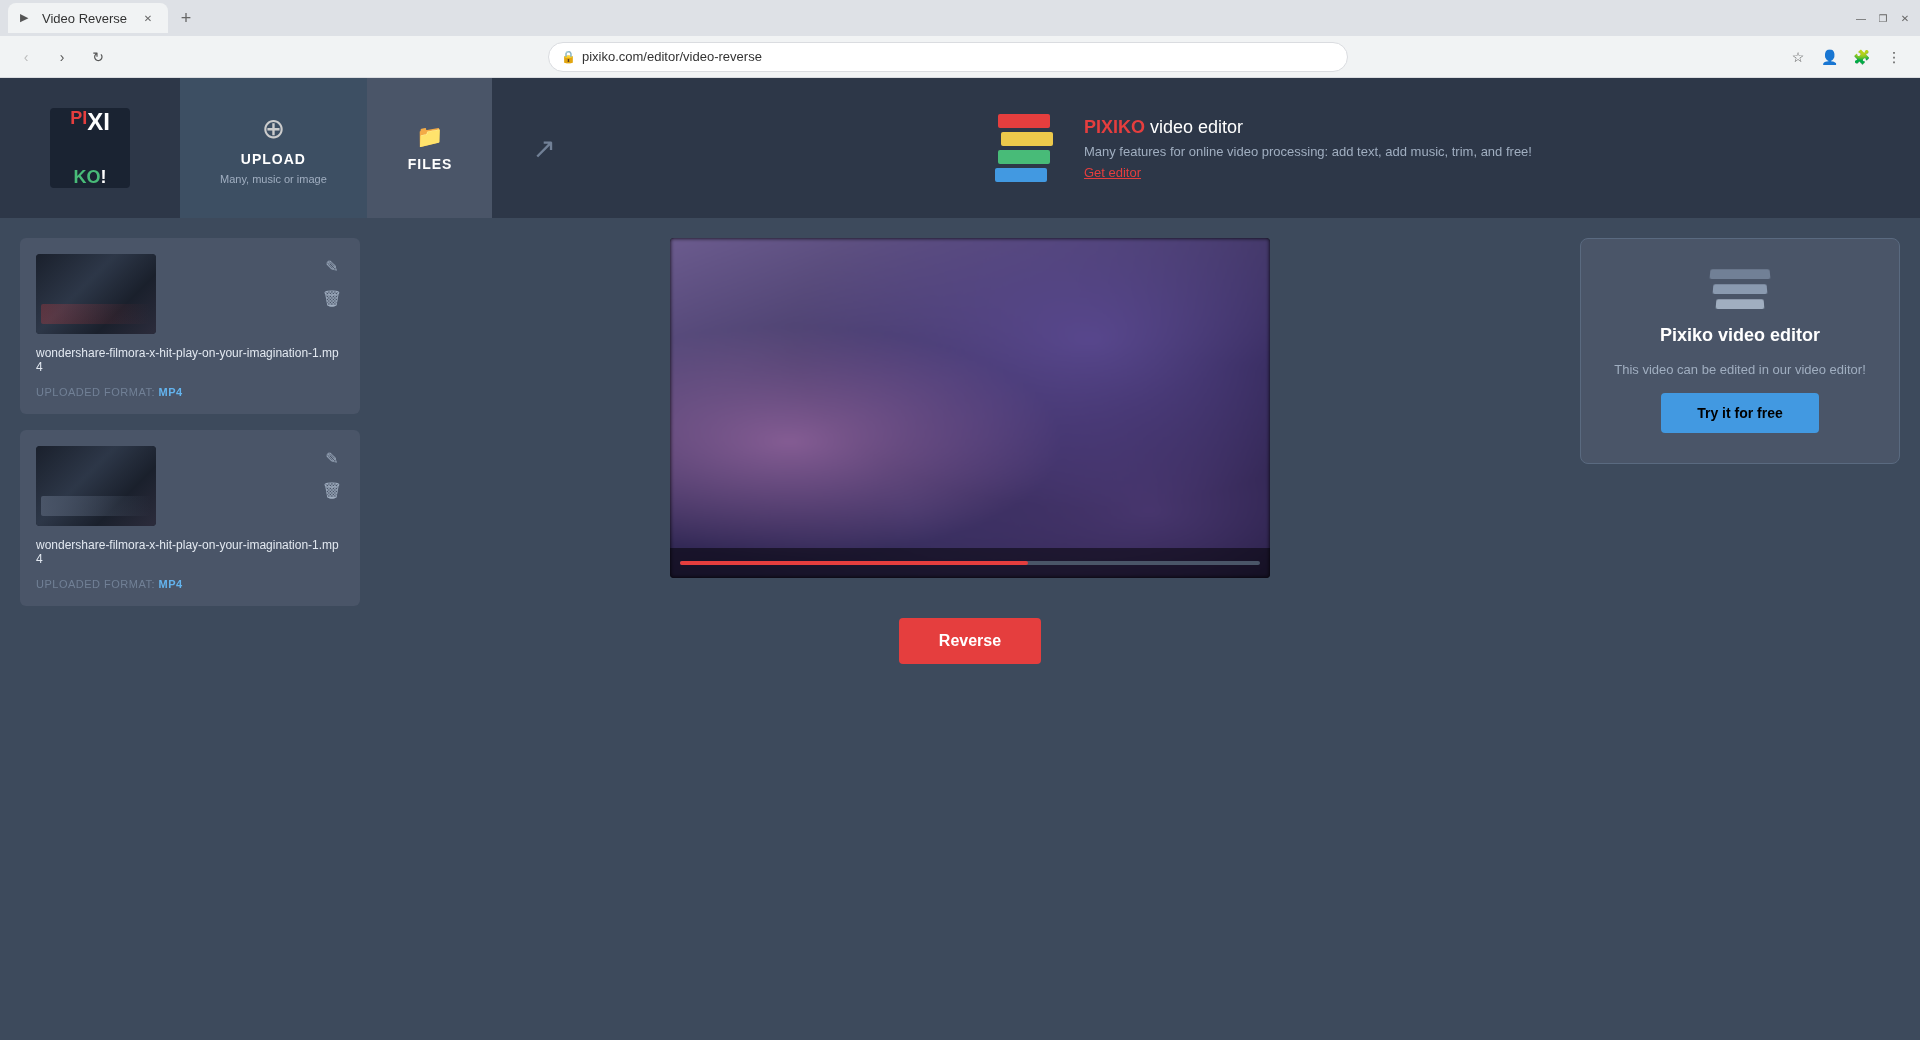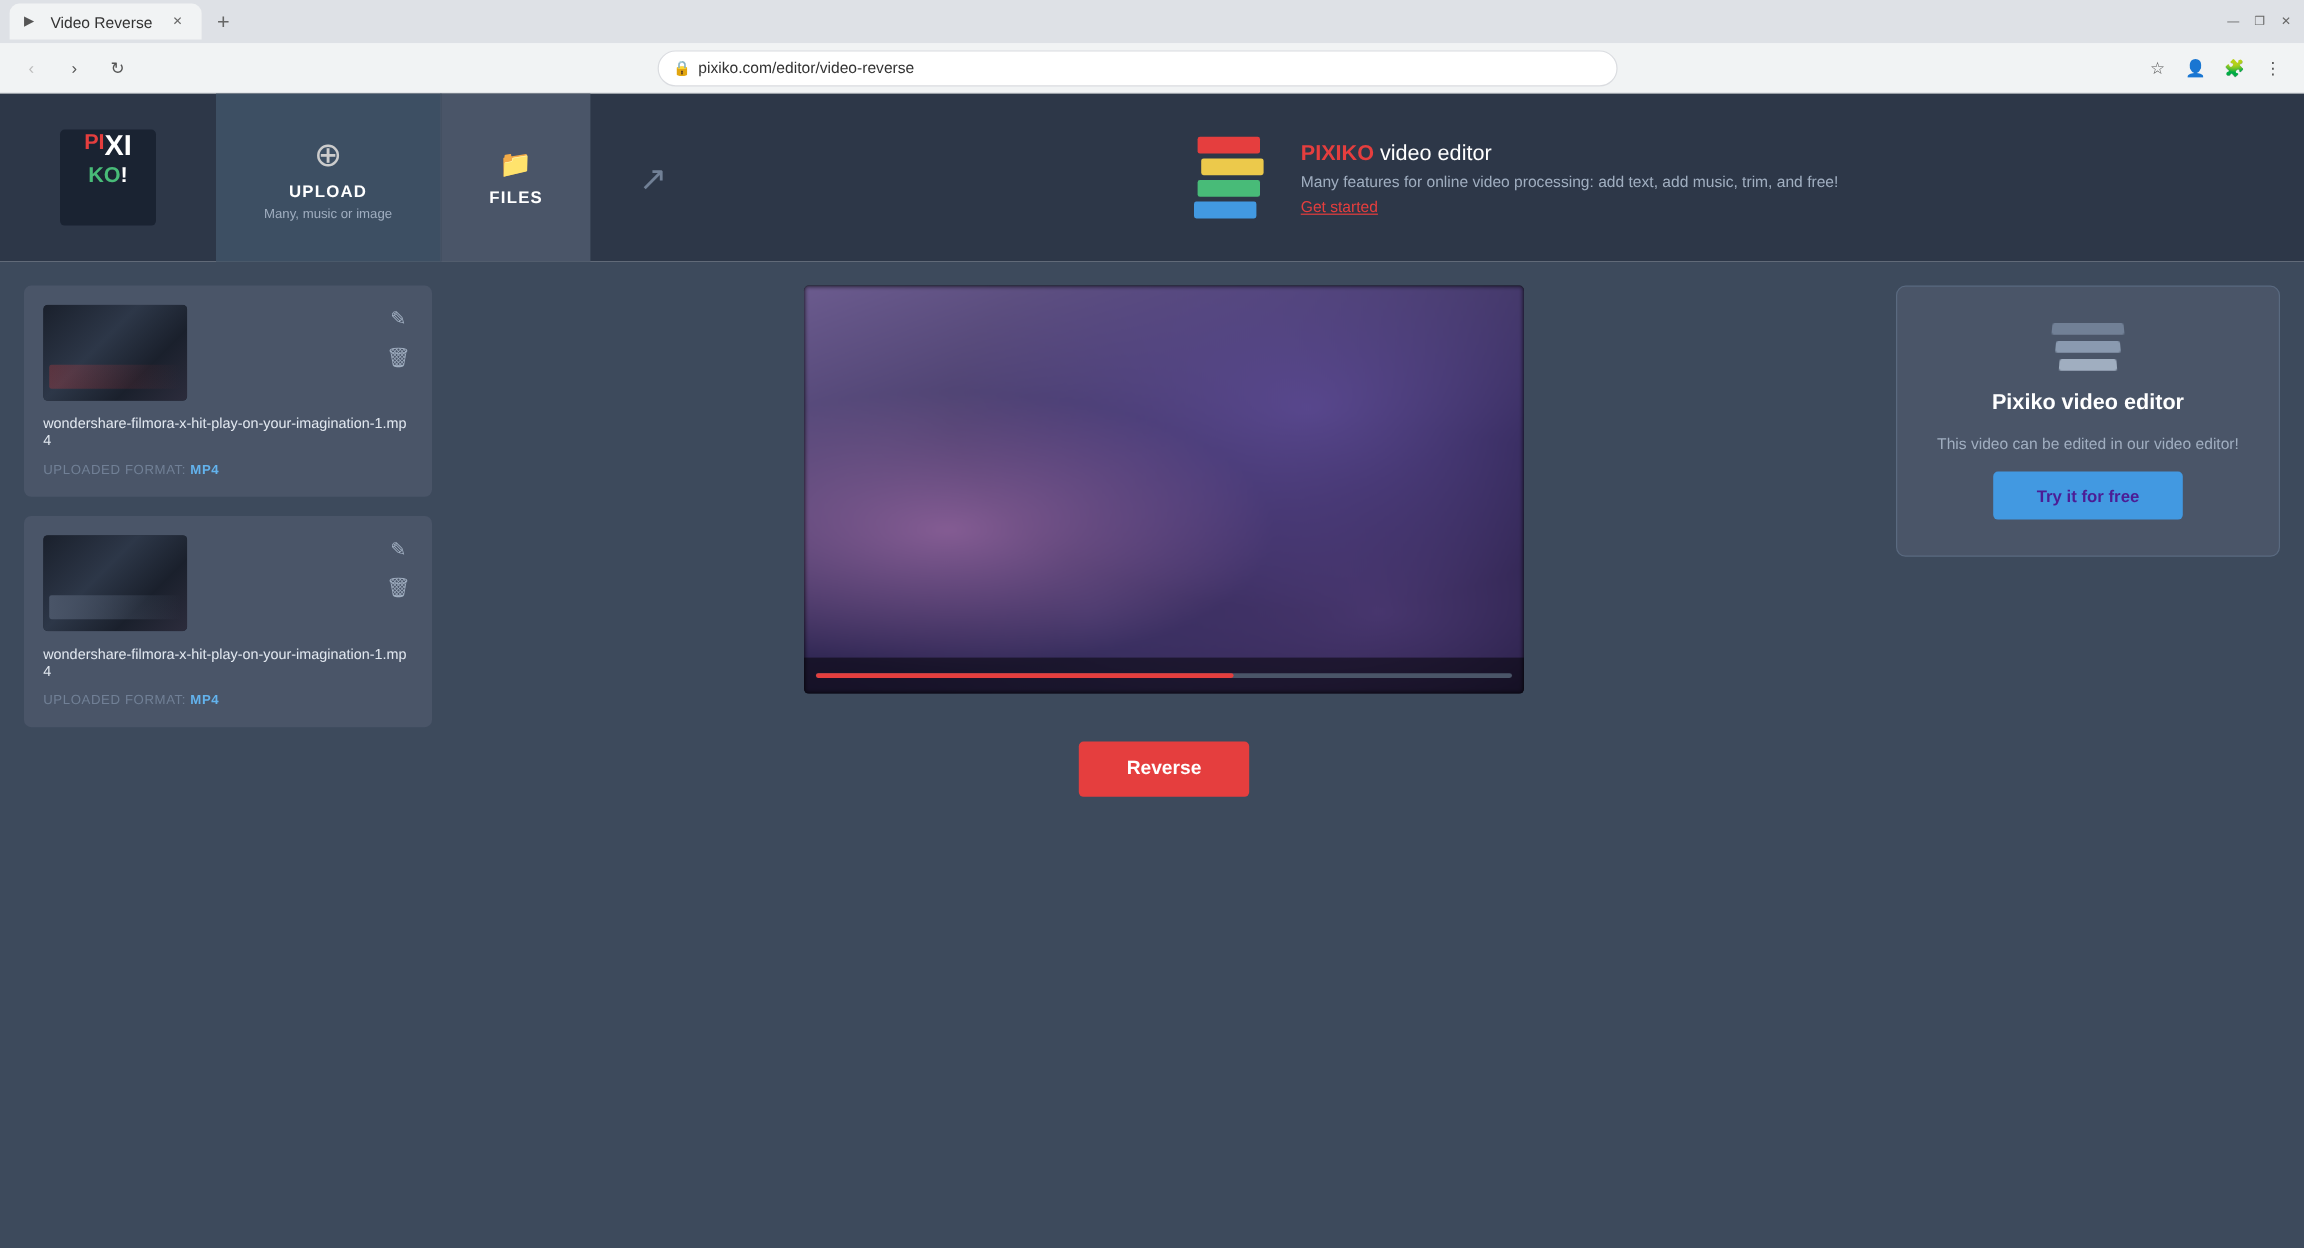--- a/index.html
+++ b/index.html
@@ -28,7 +28,7 @@
     
     .app-header { background: #2d3748; height: 140px; display: flex; align-items: stretch; width: 100%; }
     .logo-area { width: 180px; display: flex; align-items: center; justify-content: center; flex-shrink: 0; }
-    .logo-box { width: 80px; height: 80px; background: #1a2332; display: flex; flex-direction: column; align-items: center; justify-content: flex-start; border-radius: 4px; }
+    .logo-box { width: 80px; height: 80px; background: #1a2332; display: flex; flex-direction: column; align-items: center; justify-content: space-between; border-radius: 4px; }
     .logo-row { display: flex; }
 
     .upload-btn { background: #3d4f63; display: flex; flex-direction: column; align-items: center; justify-content: center; padding: 0 40px; cursor: pointer; gap: 6px; border-right: 1px solid #4a5568; }

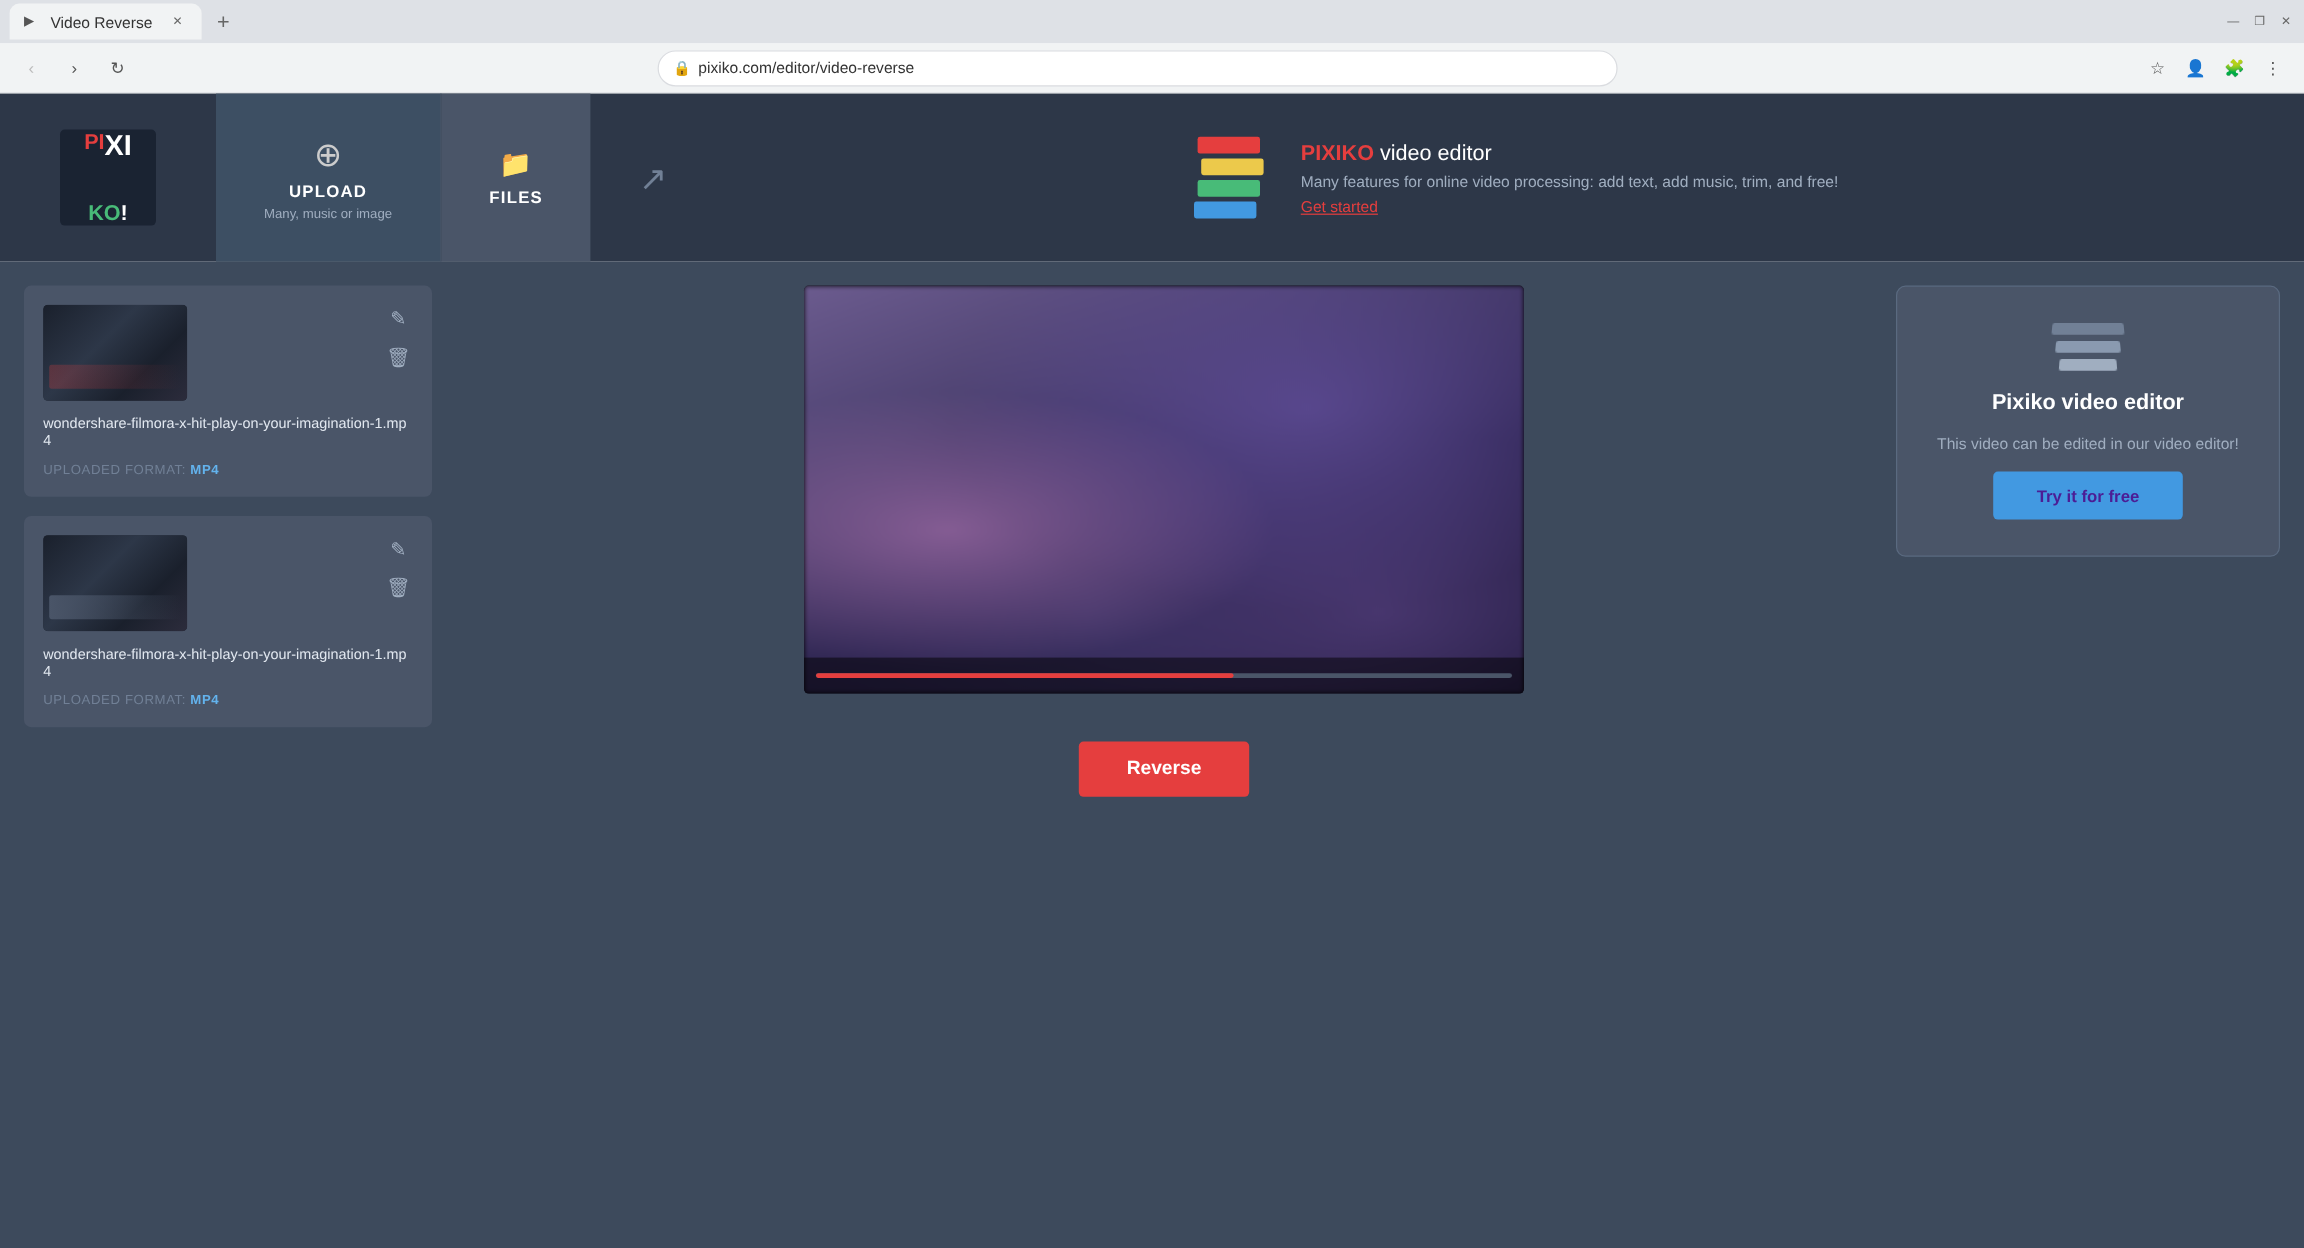--- a/index.html
+++ b/index.html
@@ -168,7 +168,7 @@
         <span style="color:#e53e3e; font-weight:bold;">PIXIKO</span><span> video editor</span>
       </div>
       <div class="promo-description">Many features for online video processing: add text, add music, trim, and free!</div>
-      <span class="promo-link">Get started</span>
+      <span class="promo-link">Get editor</span>
     </div>
   </div>
 

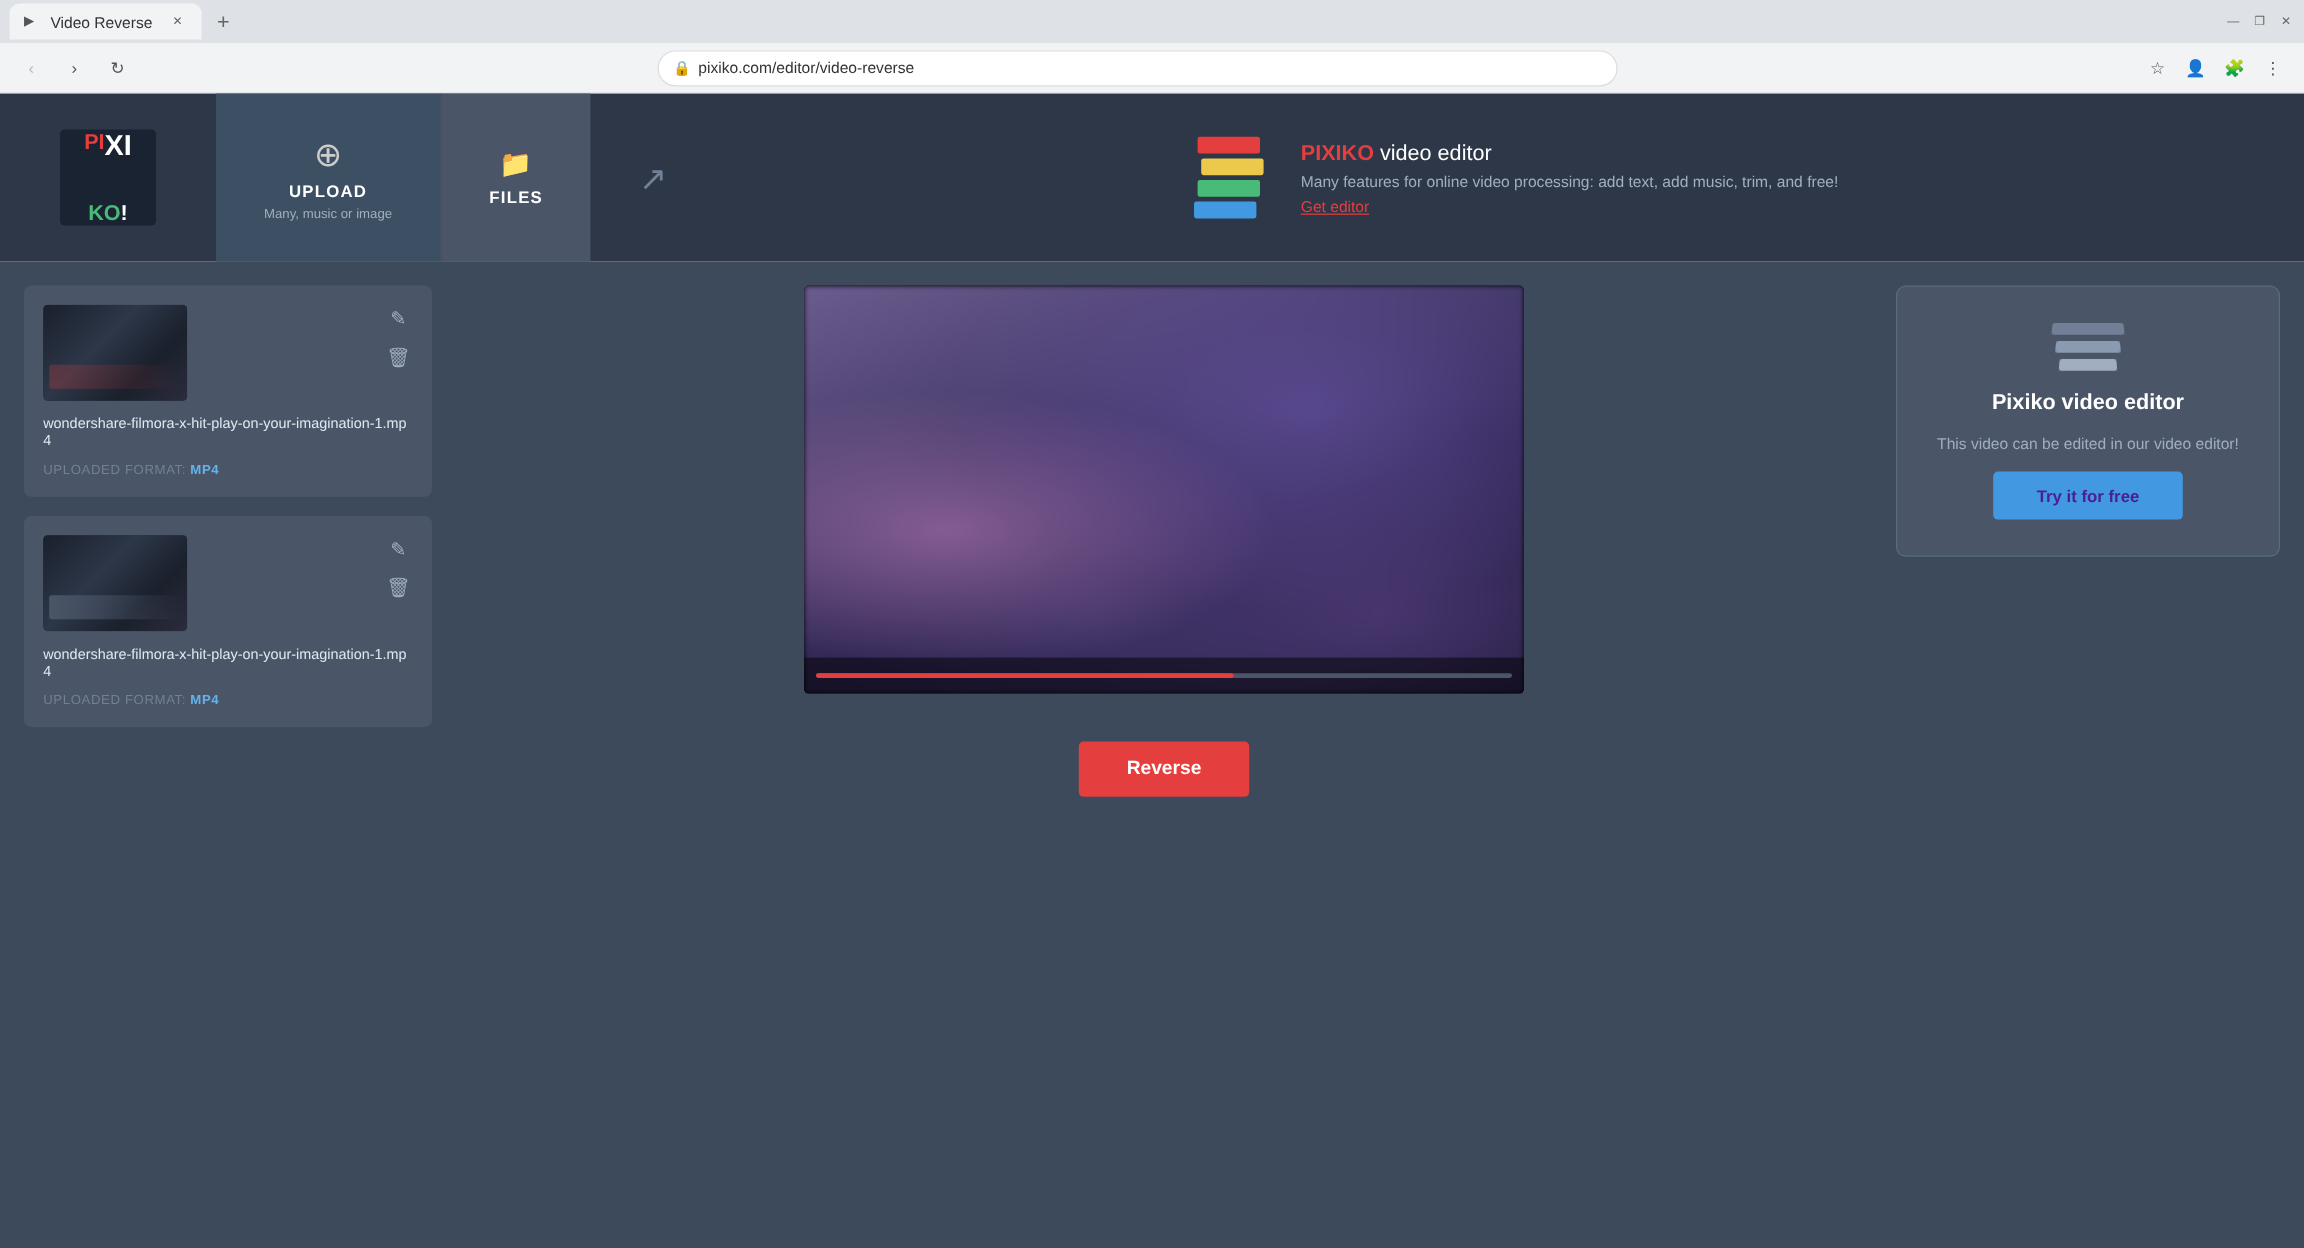--- a/index.html
+++ b/index.html
@@ -86,7 +86,7 @@
     .stacked-layers { display: flex; flex-direction: column; align-items: center; gap: 3px; }
     .editor-promo-title { color: white; font-size: 18px; font-weight: bold; text-align: center; }
     .editor-promo-desc { color: #a0aec0; font-size: 13px; text-align: left; }
-    .try-free-btn { background: #4299e1; color: #4c1d95; border: none; padding: 12px 36px; border-radius: 4px; font-size: 14px; font-weight: bold; cursor: pointer; }
+    .try-free-btn { background: #4299e1; color: #000000; border: none; padding: 12px 36px; border-radius: 4px; font-size: 14px; font-weight: bold; cursor: pointer; }
   </style>
 </head>
 <body>

